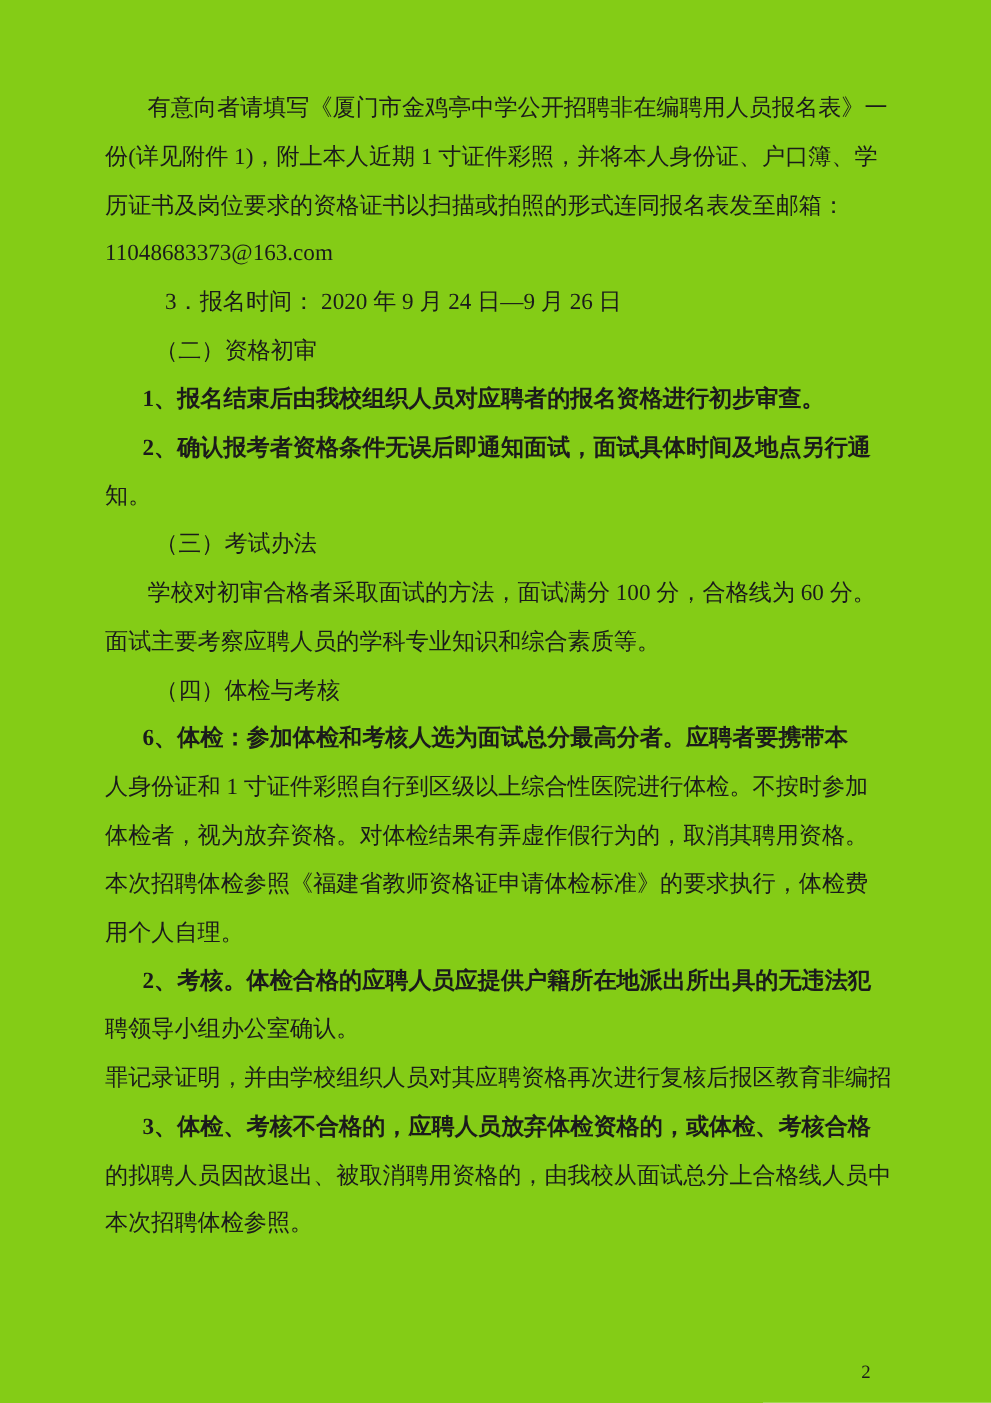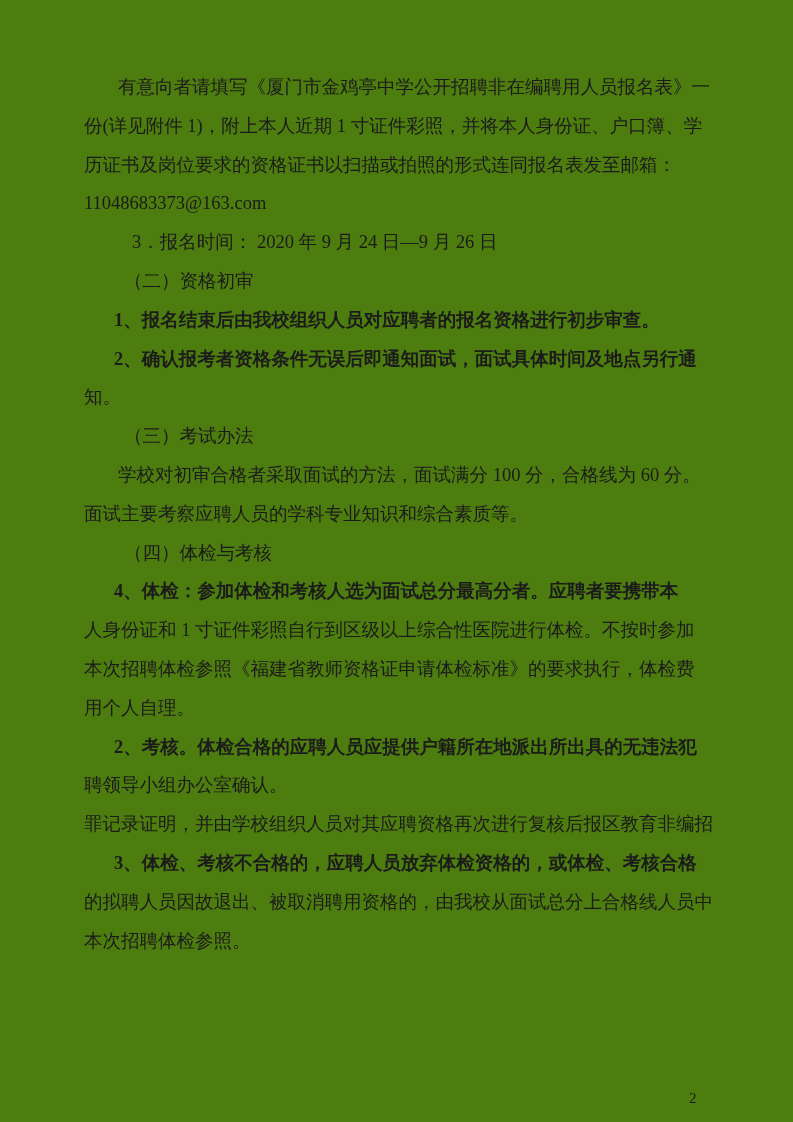--- a/index.html
+++ b/index.html
@@ -16,7 +16,7 @@
     position: absolute;
     left: 0; top: 0;
     width: 793px; height: 1122px;
-    background: #4d7c0f;
+    background: #84cc16;
   }
   .content {
     position: absolute;

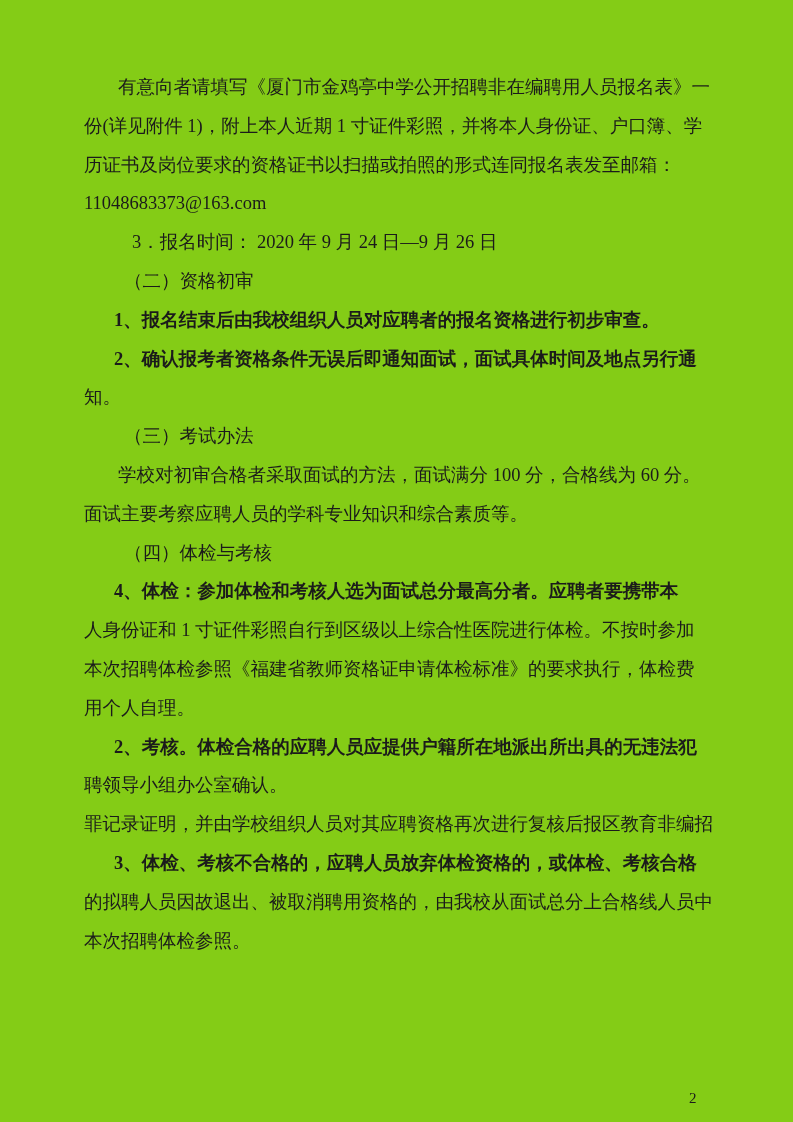--- a/index.html
+++ b/index.html
@@ -63,7 +63,7 @@
     <div class="ln i-para">学校对初审合格者采取面试的方法，面试满分 100 分，合格线为 60 分。</div>
     <div class="ln">面试主要考察应聘人员的学科专业知识和综合素质等。</div>
     <div class="ln i-h b">（四）体检与考核</div>
-    <div class="ln i-num">4、体检：参加体检和考核人选为面试总分最高分者。应聘者要携带本</div>
+    <div class="ln i-num">6、体检：参加体检和考核人选为面试总分最高分者。应聘者要携带本</div>
     <div class="ln">人身份证和 1 寸证件彩照自行到区级以上综合性医院进行体检。不按时参加</div>
     <div class="ln">本次招聘体检参照《福建省教师资格证申请体检标准》的要求执行，体检费</div>
     <div class="ln">用个人自理。</div>

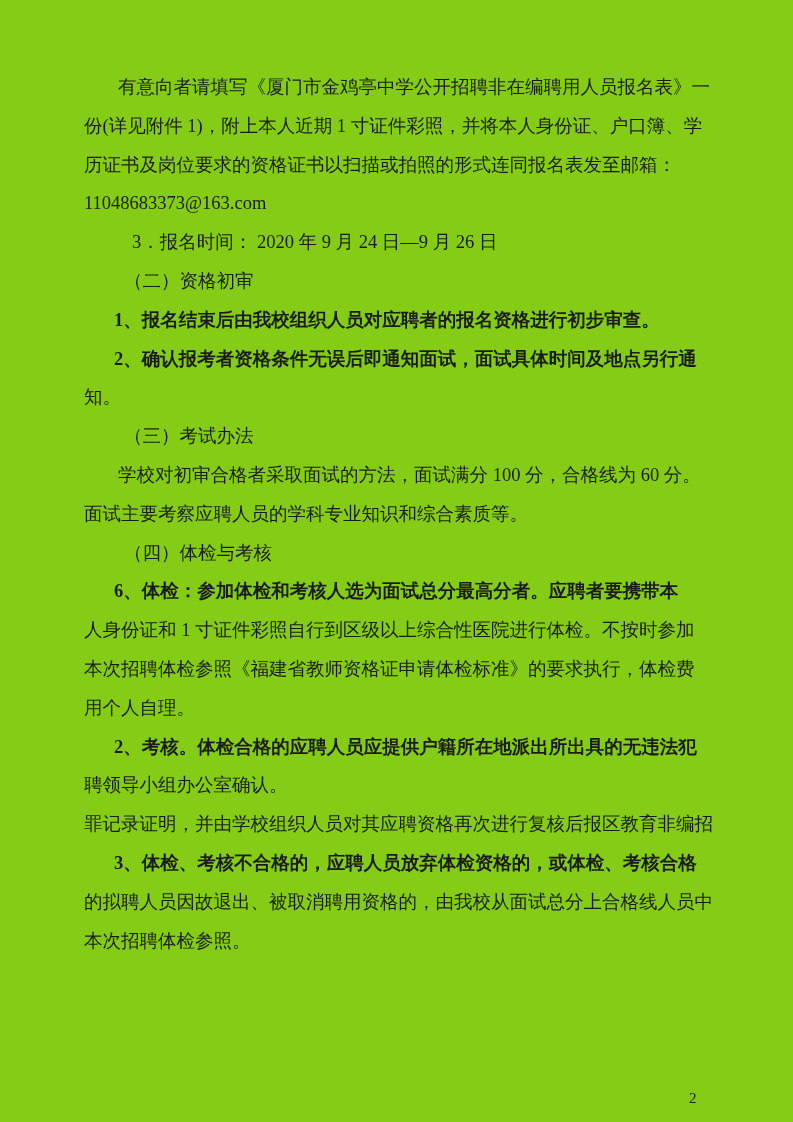--- a/index.html
+++ b/index.html
@@ -65,6 +65,7 @@
     <div class="ln i-h b">（四）体检与考核</div>
     <div class="ln i-num">6、体检：参加体检和考核人选为面试总分最高分者。应聘者要携带本</div>
     <div class="ln">人身份证和 1 寸证件彩照自行到区级以上综合性医院进行体检。不按时参加</div>
+    <div class="ln">体检者，视为放弃资格。对体检结果有弄虚作假行为的，取消其聘用资格。</div>
     <div class="ln">本次招聘体检参照《福建省教师资格证申请体检标准》的要求执行，体检费</div>
     <div class="ln">用个人自理。</div>
     <div class="ln i-num">2、考核。体检合格的应聘人员应提供户籍所在地派出所出具的无违法犯</div>

